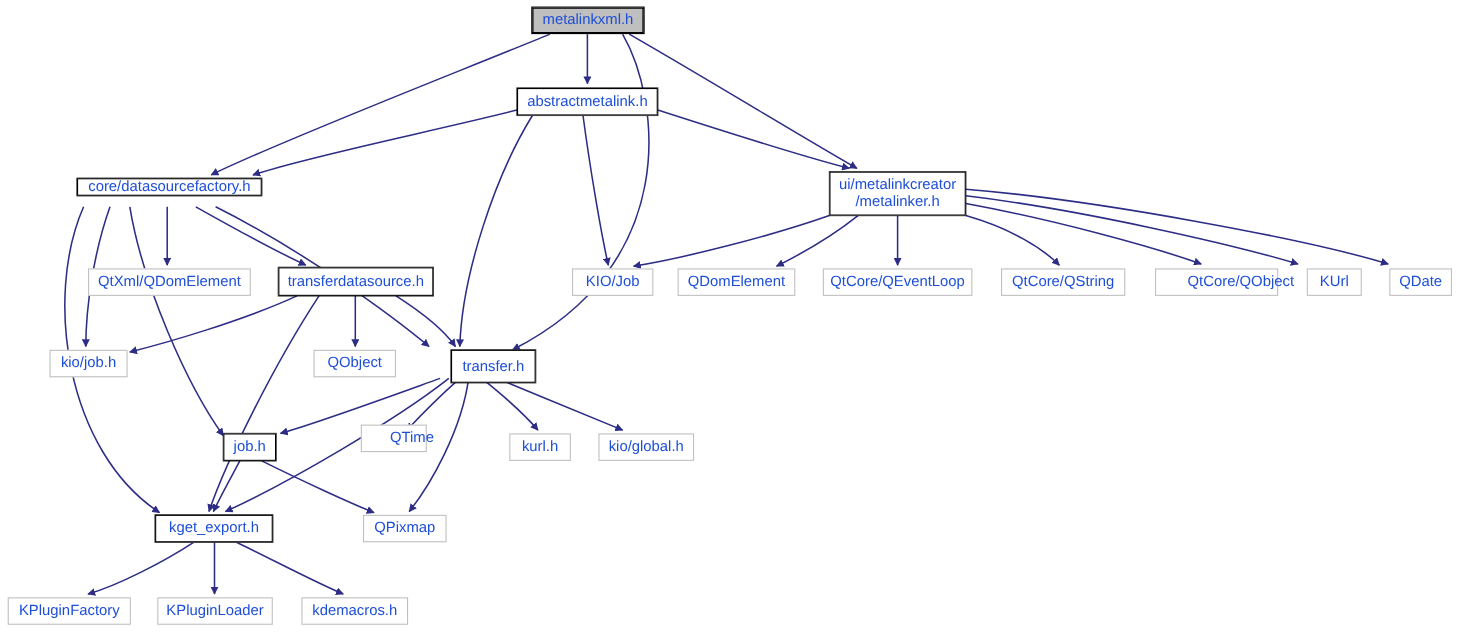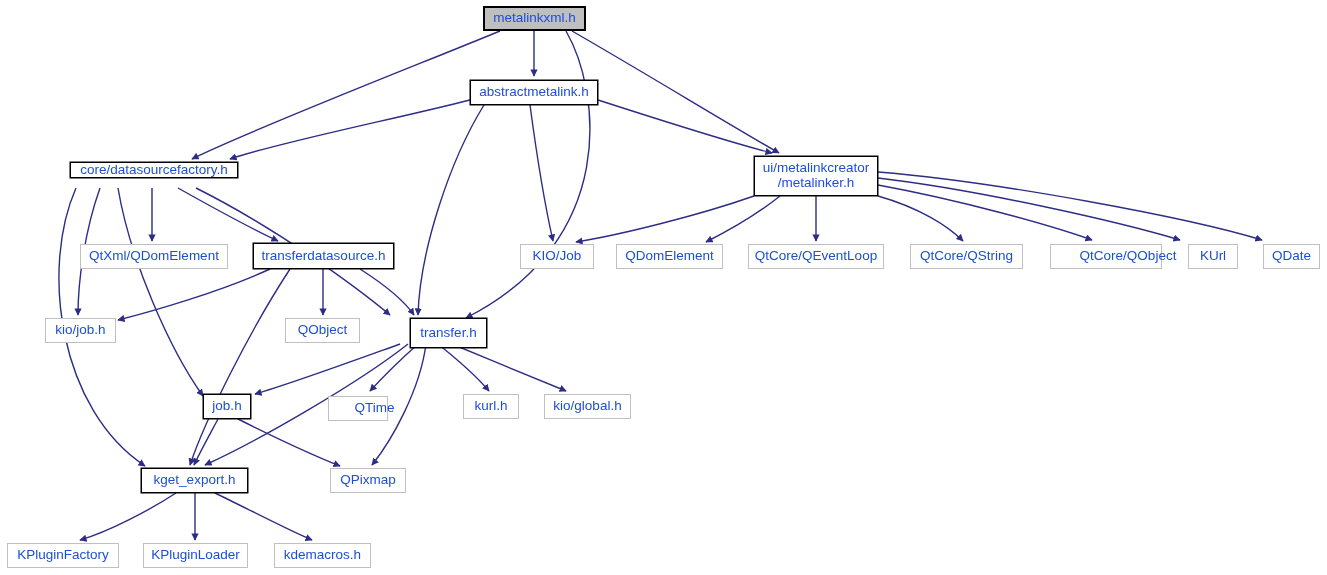--- a/index.html
+++ b/index.html
@@ -81,7 +81,7 @@
       <div class="node leaf" style="left: 285px; top: 318px; width: 75px; height: 25px;">QObject</div>
       <div class="node hdr" style="left: 386px; top: 318px; width: 77px; height: 30px; margin-left: 24px;">transfer.h</div>
       <div class="node hdr" style="left: 203px; top: 394px; width: 48px; height: 25px;">job.h</div>
-      <div class="node leaf" style="left: 328px; top: 396px; width: 60px; height: 25px; padding-left: 33px;">QTime</div>
+      <div class="node leaf" style="left: 328px; top: 386px; width: 60px; height: 25px; padding-left: 33px;">QTime</div>
       <div class="node leaf" style="left: 463px; top: 394px; width: 56px; height: 25px;">kurl.h</div>
       <div class="node leaf" style="left: 544px; top: 394px; width: 87px; height: 25px; text-align: center;">kio/global.h</div>
       <div class="node hdr" style="left: 141px; top: 468px; width: 107px; height: 25px;">kget_export.h</div>

